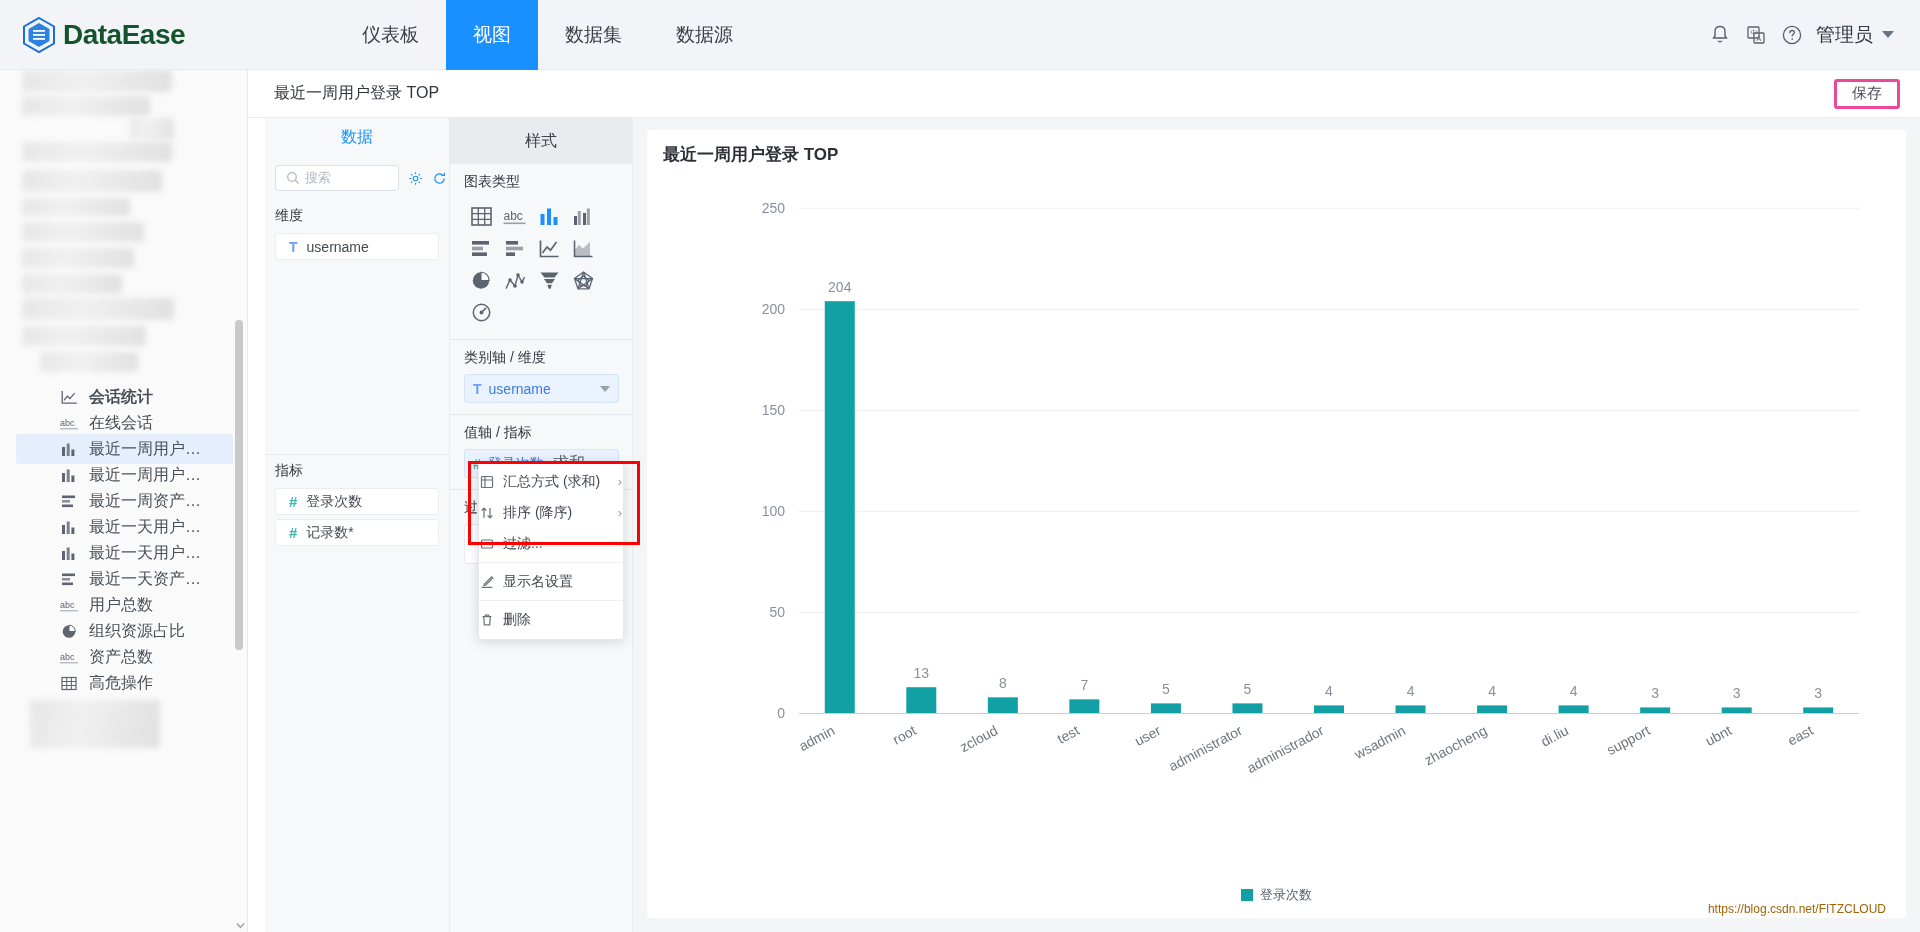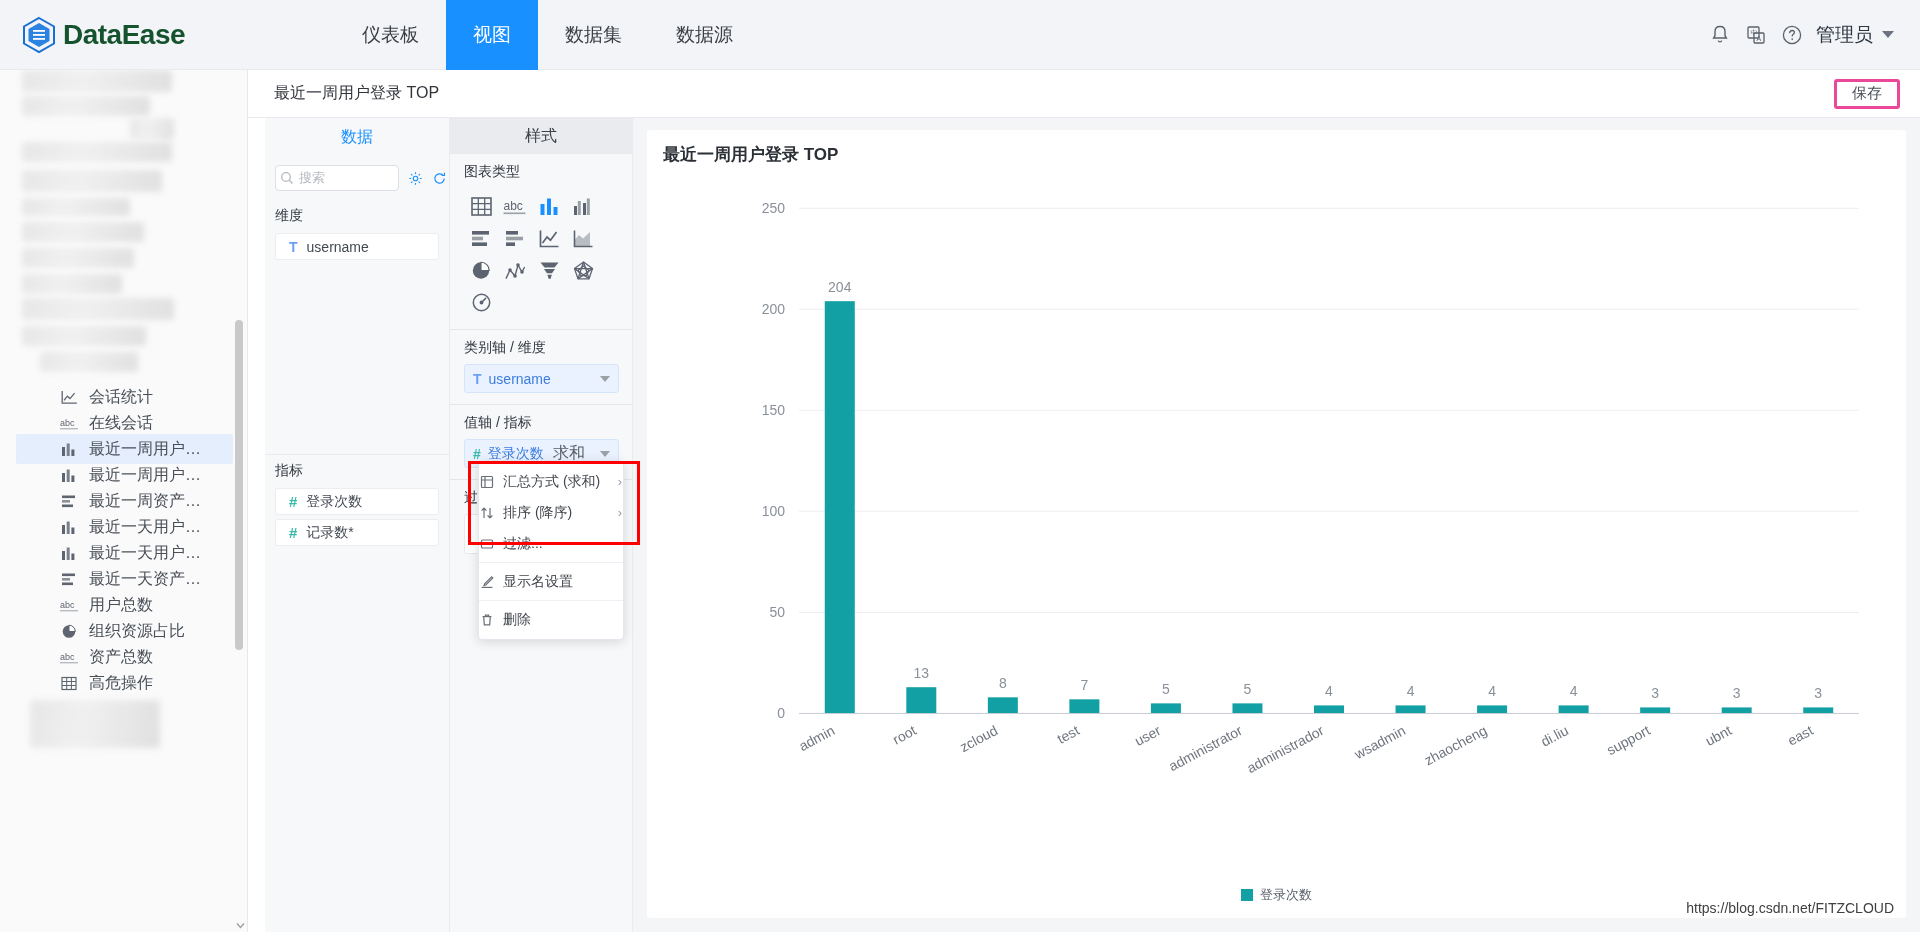--- a/index.html
+++ b/index.html
@@ -104,7 +104,7 @@
     background: #f7f8fa; border-right: 1px solid #e9ebee;
   }
   .style-tabhead {
-    height: 36px; background: #e9ebee; display: flex; align-items: center;
+    height: 46px; background: #e9ebee; display: flex; align-items: center;
     justify-content: center; font-size: 16px; color: #3c4248;
   }
   .blk { padding: 9px 0 11px 14px; border-bottom: 1px solid #e4e7ea; }

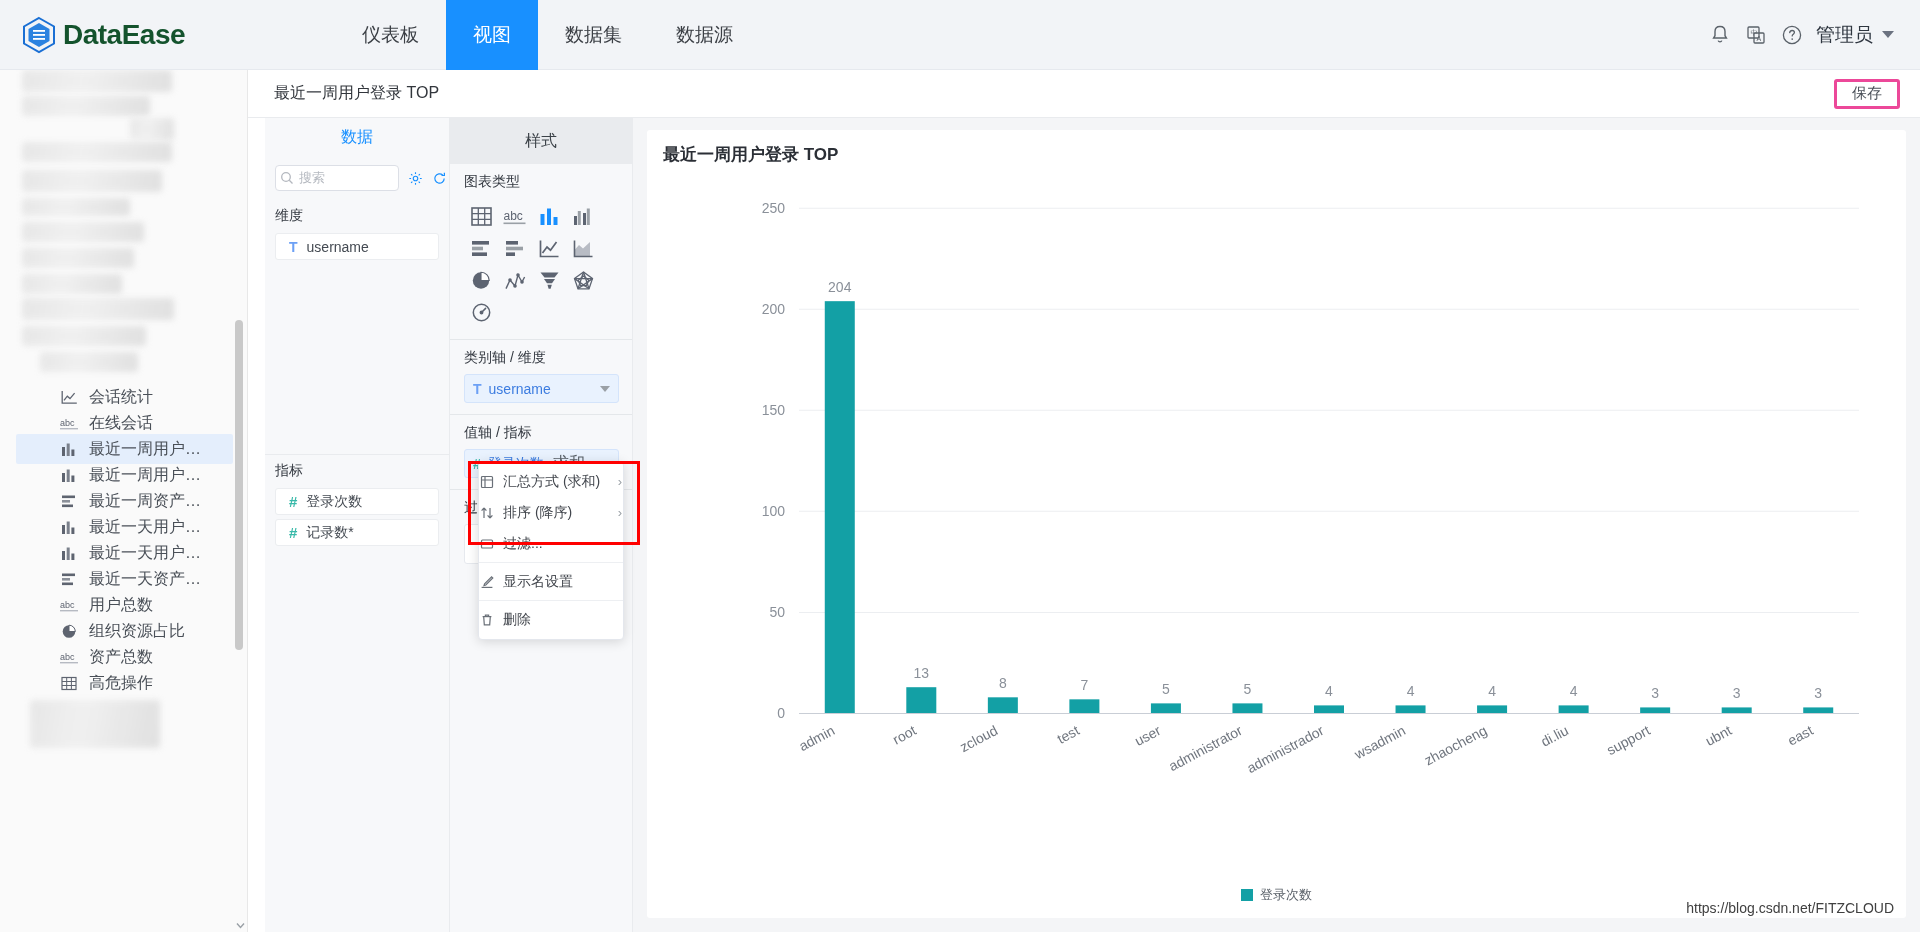--- a/index.html
+++ b/index.html
@@ -81,7 +81,7 @@
   .search-row { display: flex; align-items: center; padding: 9px 0 9px 10px; }
   .search-box {
     width: 124px; height: 26px; background: #fff; border: 1px solid #dcdfe6;
-    border-radius: 4px; display: flex; align-items: center; padding: 0 4px;
+    border-radius: 4px; display: flex; align-items: center; padding: 0 10px;
   }
   .search-ph { font-size: 13px; color: #b4b8bf; margin-left: 5px; }
   .mini-icon { width: 14px; height: 14px; color: #b4b8bf; flex:0 0 auto; }

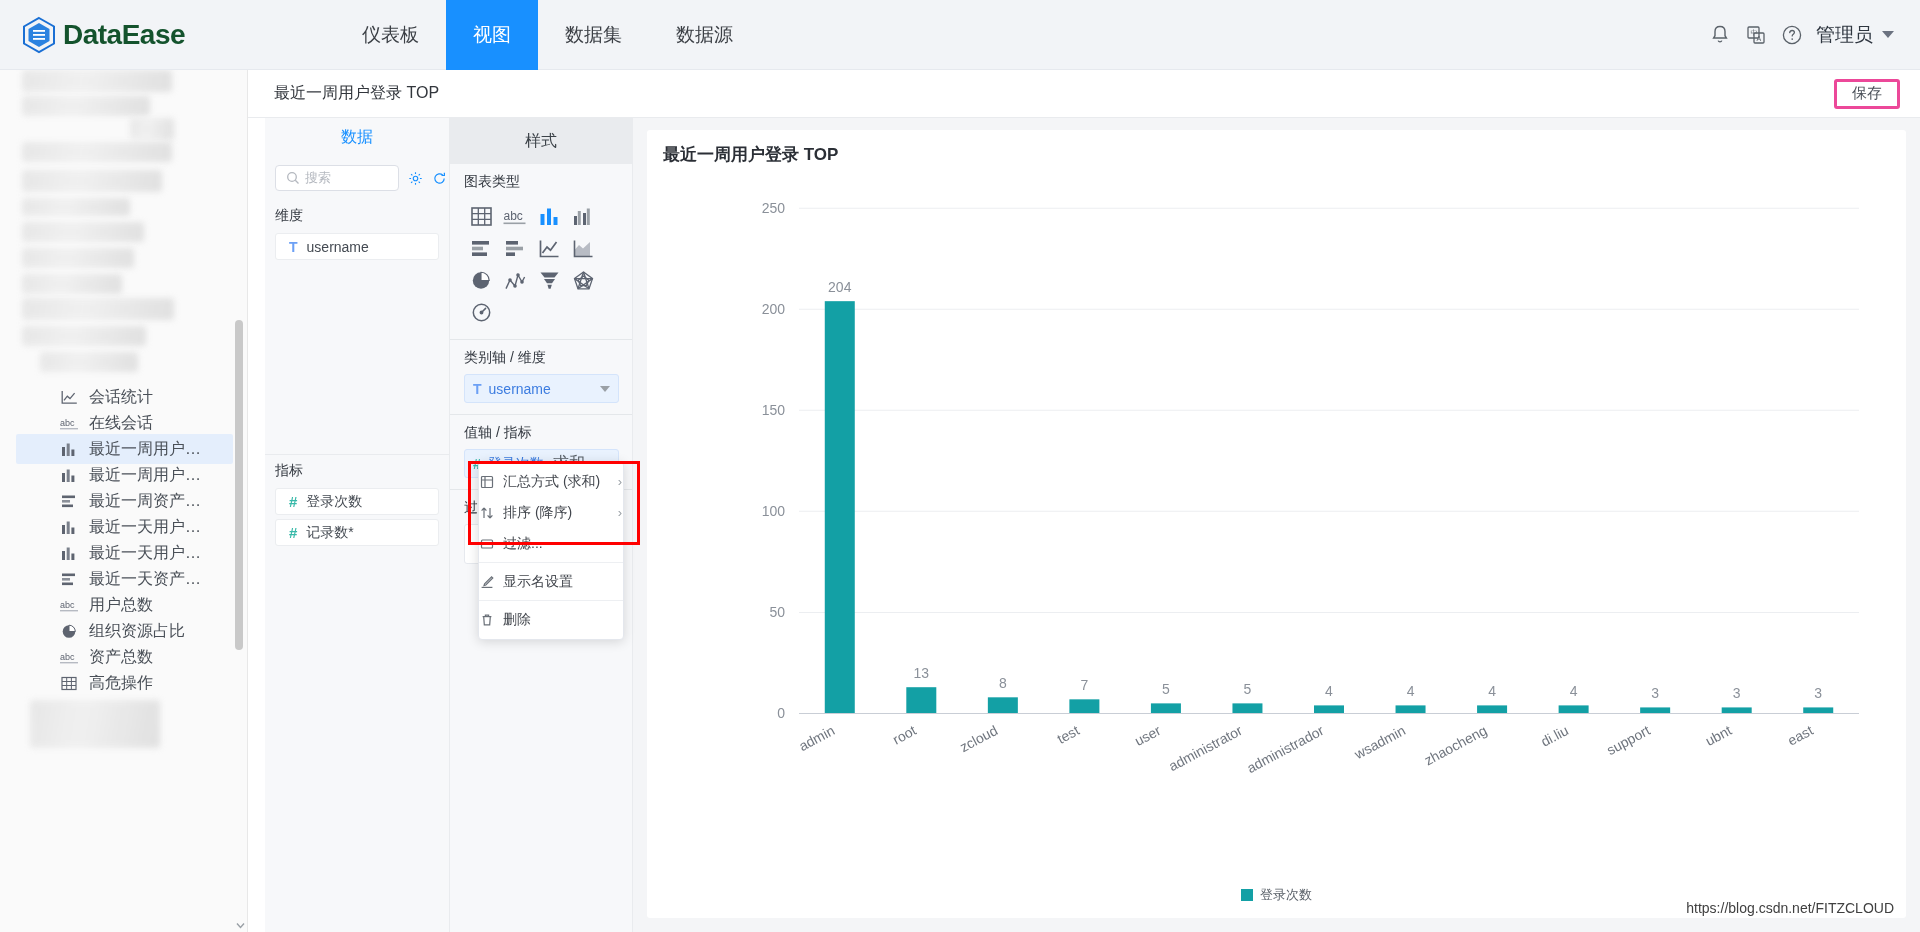--- a/index.html
+++ b/index.html
@@ -234,7 +234,7 @@
   <div class="blur-block" style="left:22px;top:256px;width:124px;height:20px;"></div>
   <div class="blur-block" style="left:40px;top:282px;width:98px;height:20px;"></div>
 
-  <div class="tree-item" style="top:312px;">
+  <div class="tree-item" style="top:312px;font-weight:bold;">
     <span class="tree-icon">
       <svg width="17" height="15" viewBox="0 0 17 15" fill="none" stroke="#5e6470" stroke-width="1.3">
         <path d="M1.2 1v12.2h14.6"></path>

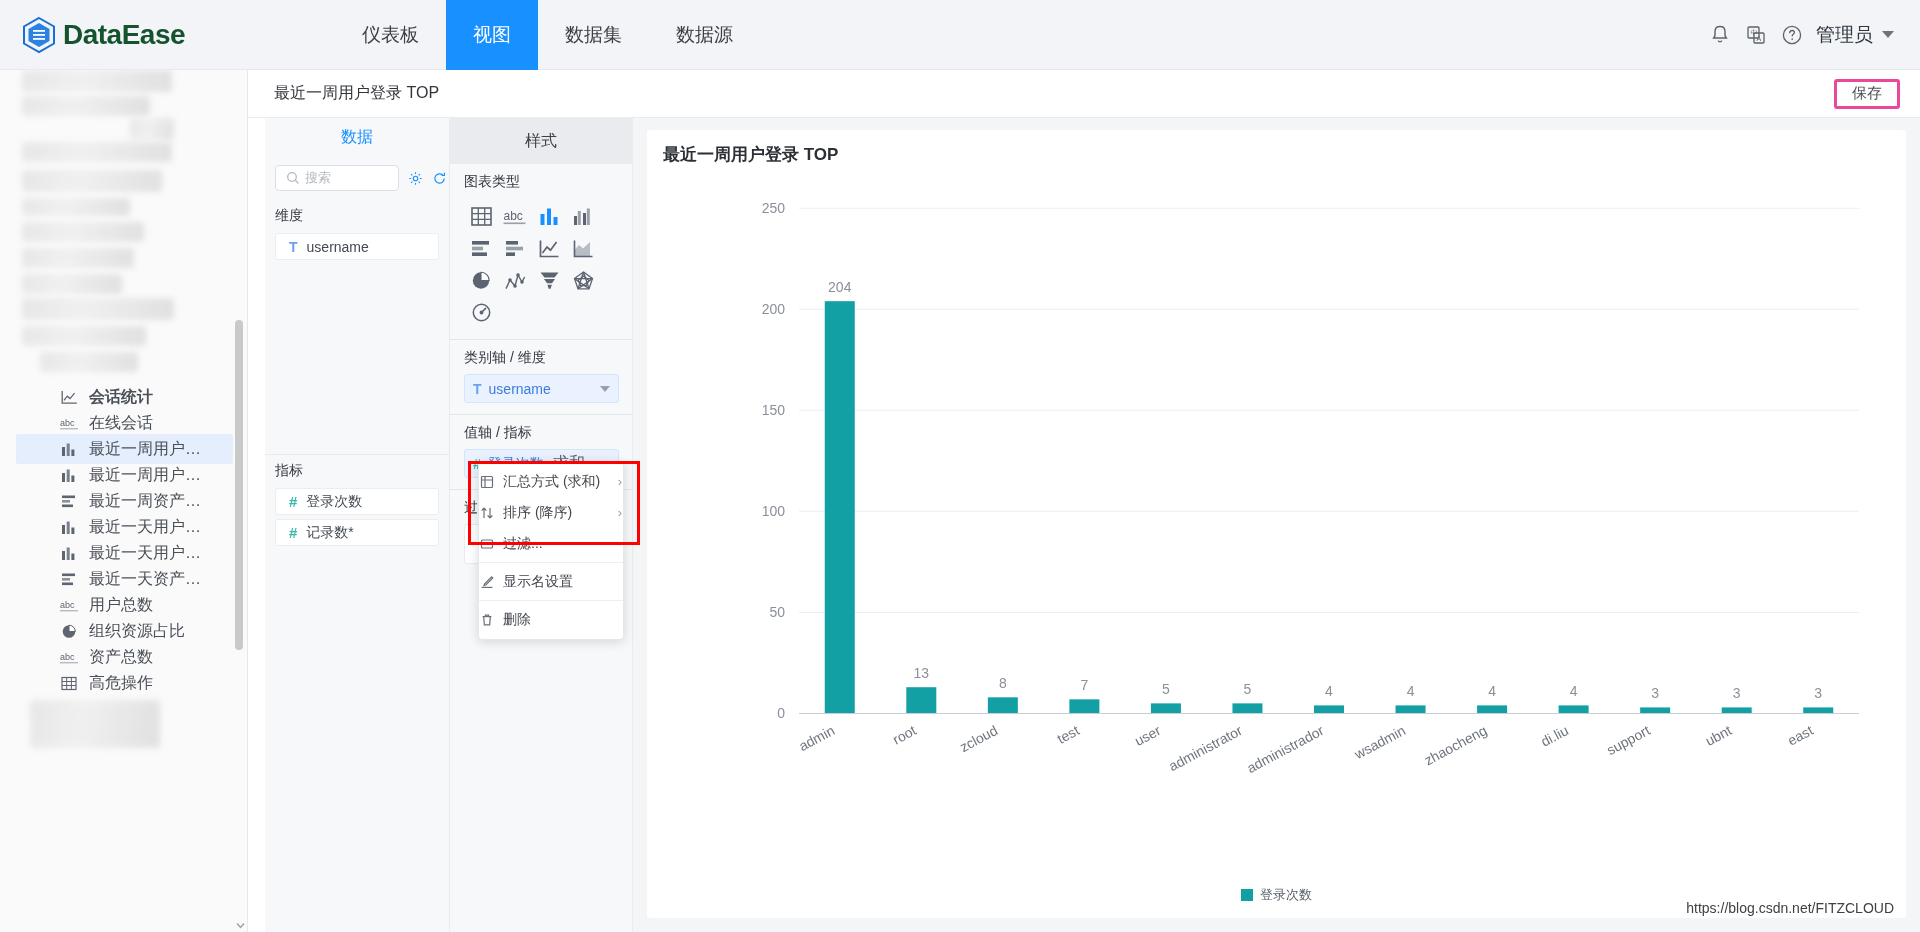--- a/index.html
+++ b/index.html
@@ -163,7 +163,7 @@
   }
   .legend-swatch { width: 12px; height: 12px; background: #13a0a5; }
   .watermark {
-    position: absolute; right: 12px; bottom: 2px; font-size: 14px; color: #404040;
+    position: absolute; right: 20px; bottom: 2px; font-size: 12px; color: #a16207;
   }
 </style>
 </head>

